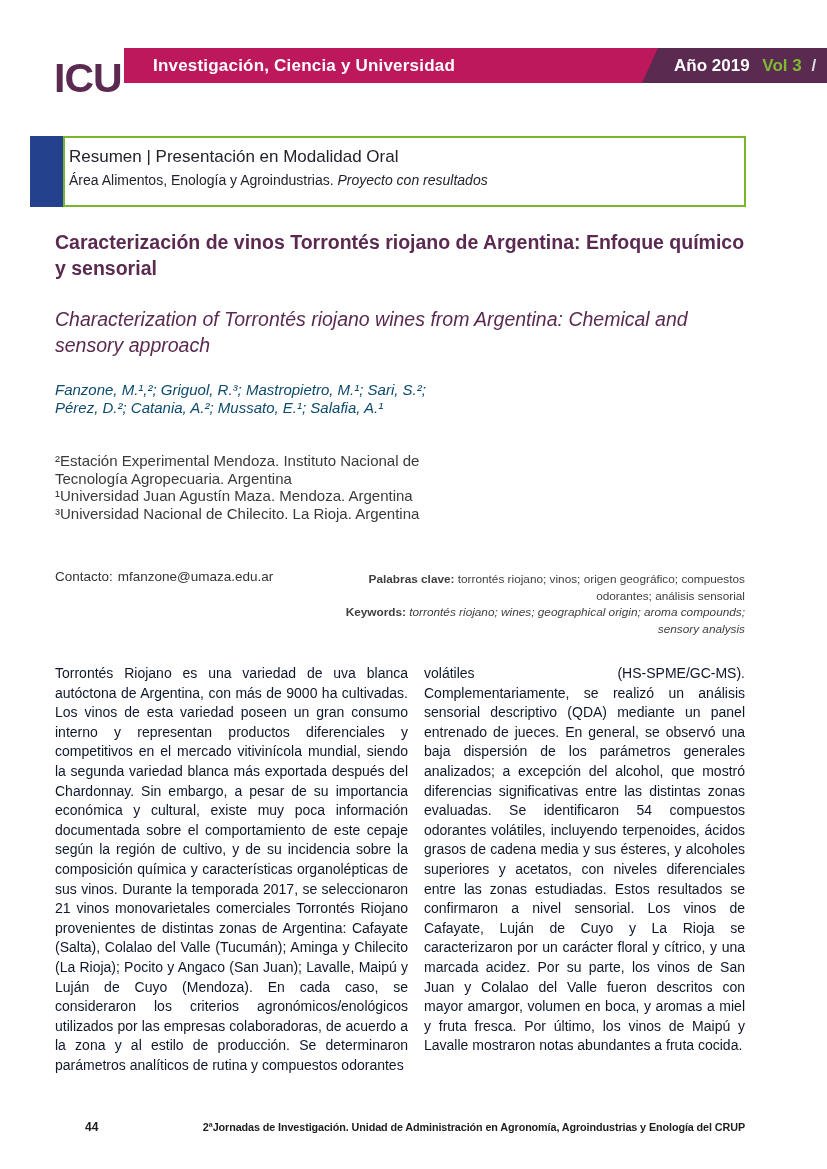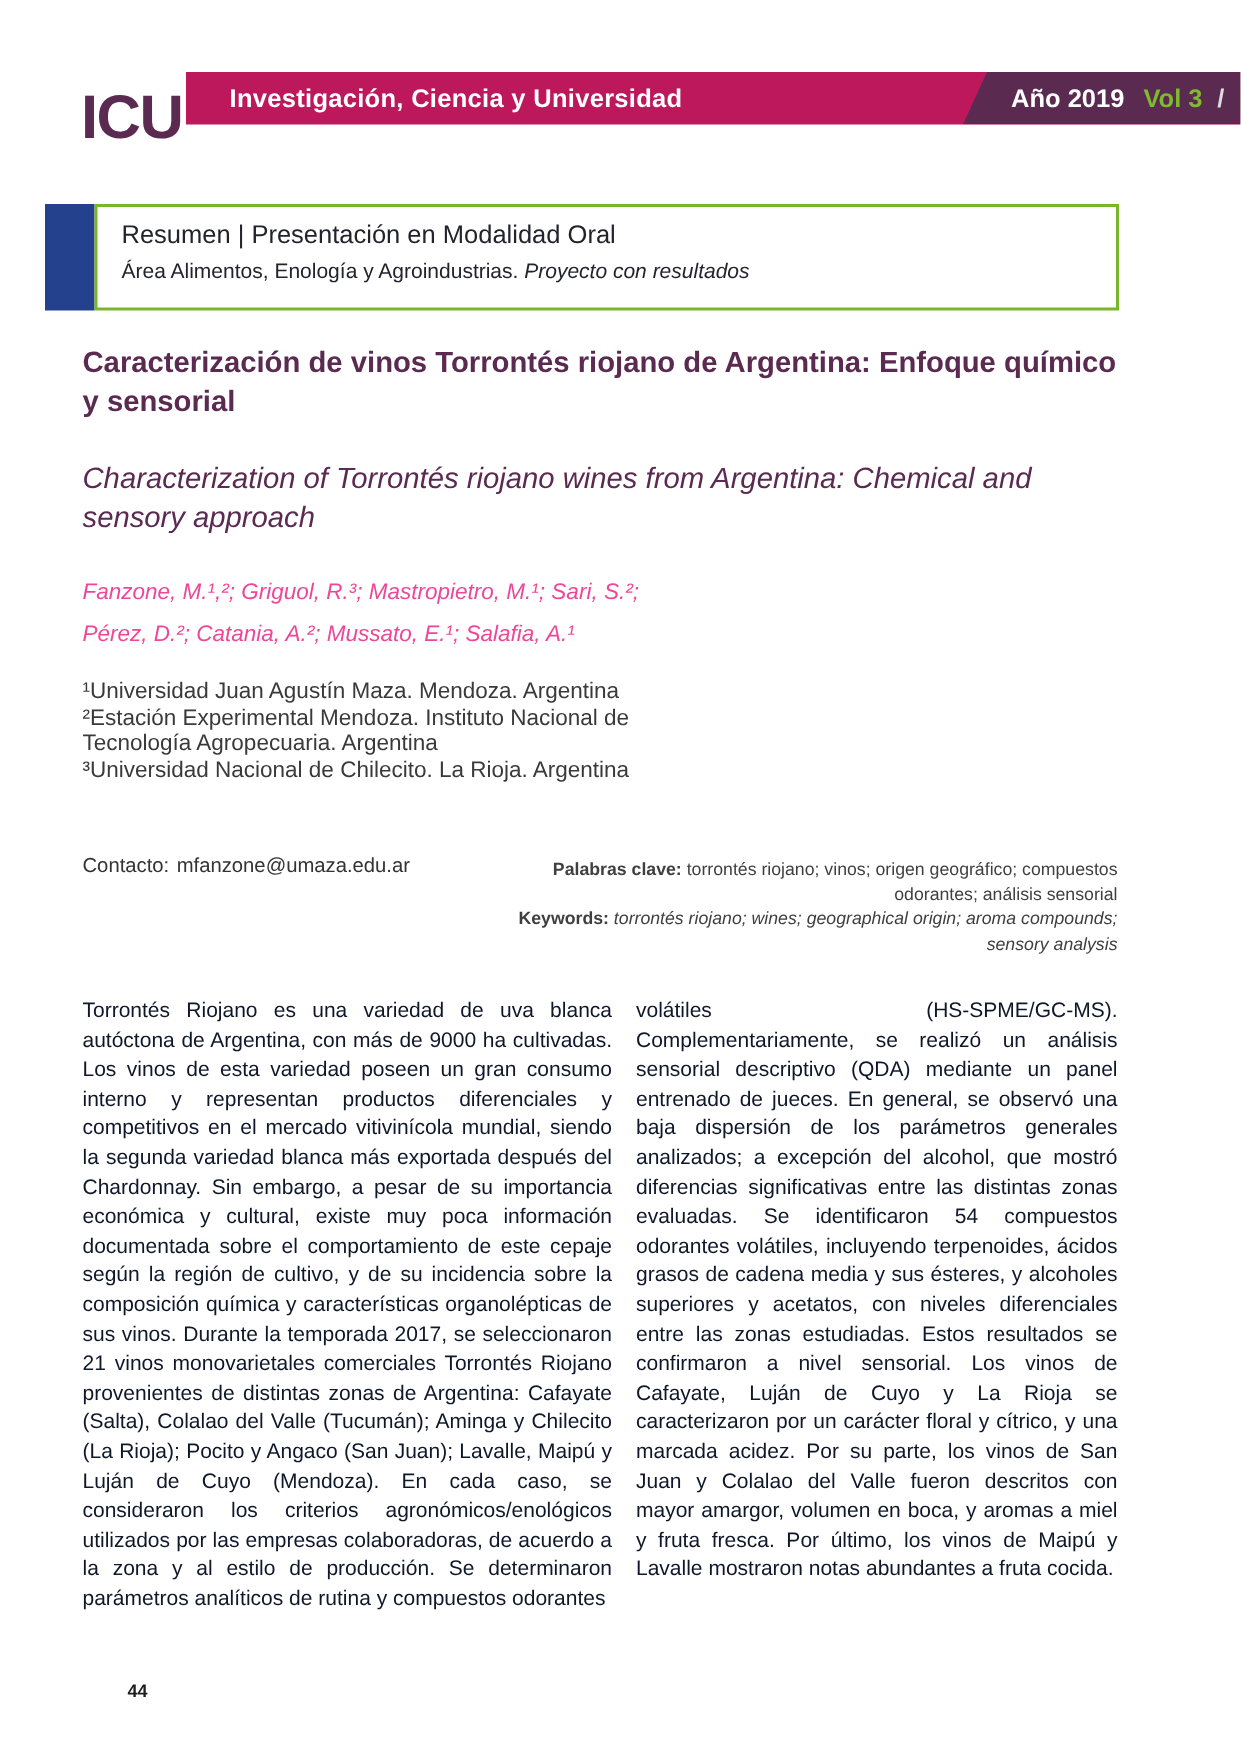--- a/index.html
+++ b/index.html
@@ -41,7 +41,7 @@
   .resumen-box{
     position:absolute;left:63px;top:136px;width:683px;height:71px;
     border:2px solid #7ab62c;box-sizing:border-box;
-    padding:8px 16px 0 16px;color:#23232e;
+    padding:8px 16px 0 4px;color:#23232e;
   }
   .resumen-line1{font-size:17px;line-height:22px;}
   .resumen-line2{font-size:14px;line-height:19px;margin-top:3px;}

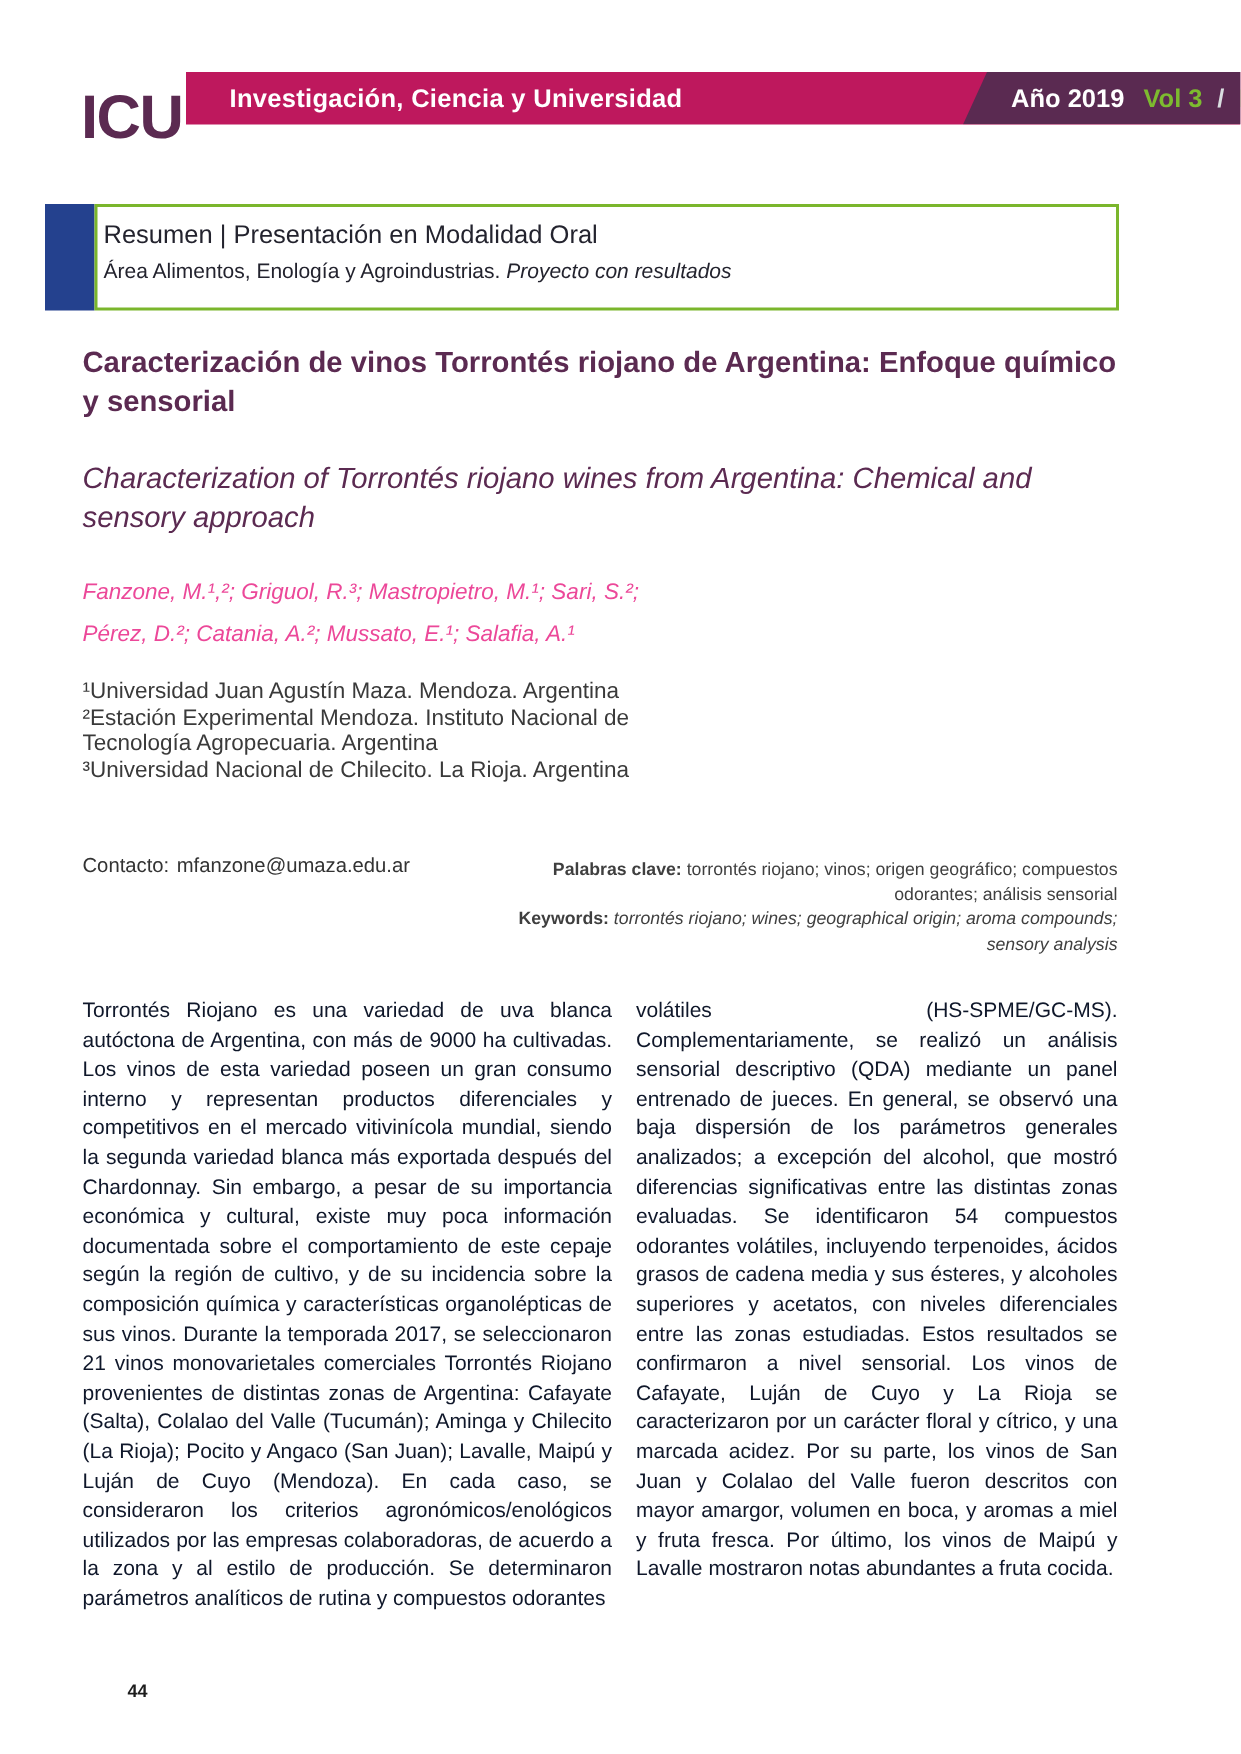--- a/index.html
+++ b/index.html
@@ -58,7 +58,7 @@
   
   .authors{
     position:absolute;left:55px;top:381px;width:385px;
-    font-size:15px;font-style:italic;line-height:28px;color:#ec4899;
+    font-size:15px;font-style:italic;line-height:18px;color:#0c4a6e;
   }
   .affiliations{
     position:absolute;left:55px;top:452px;width:395px;

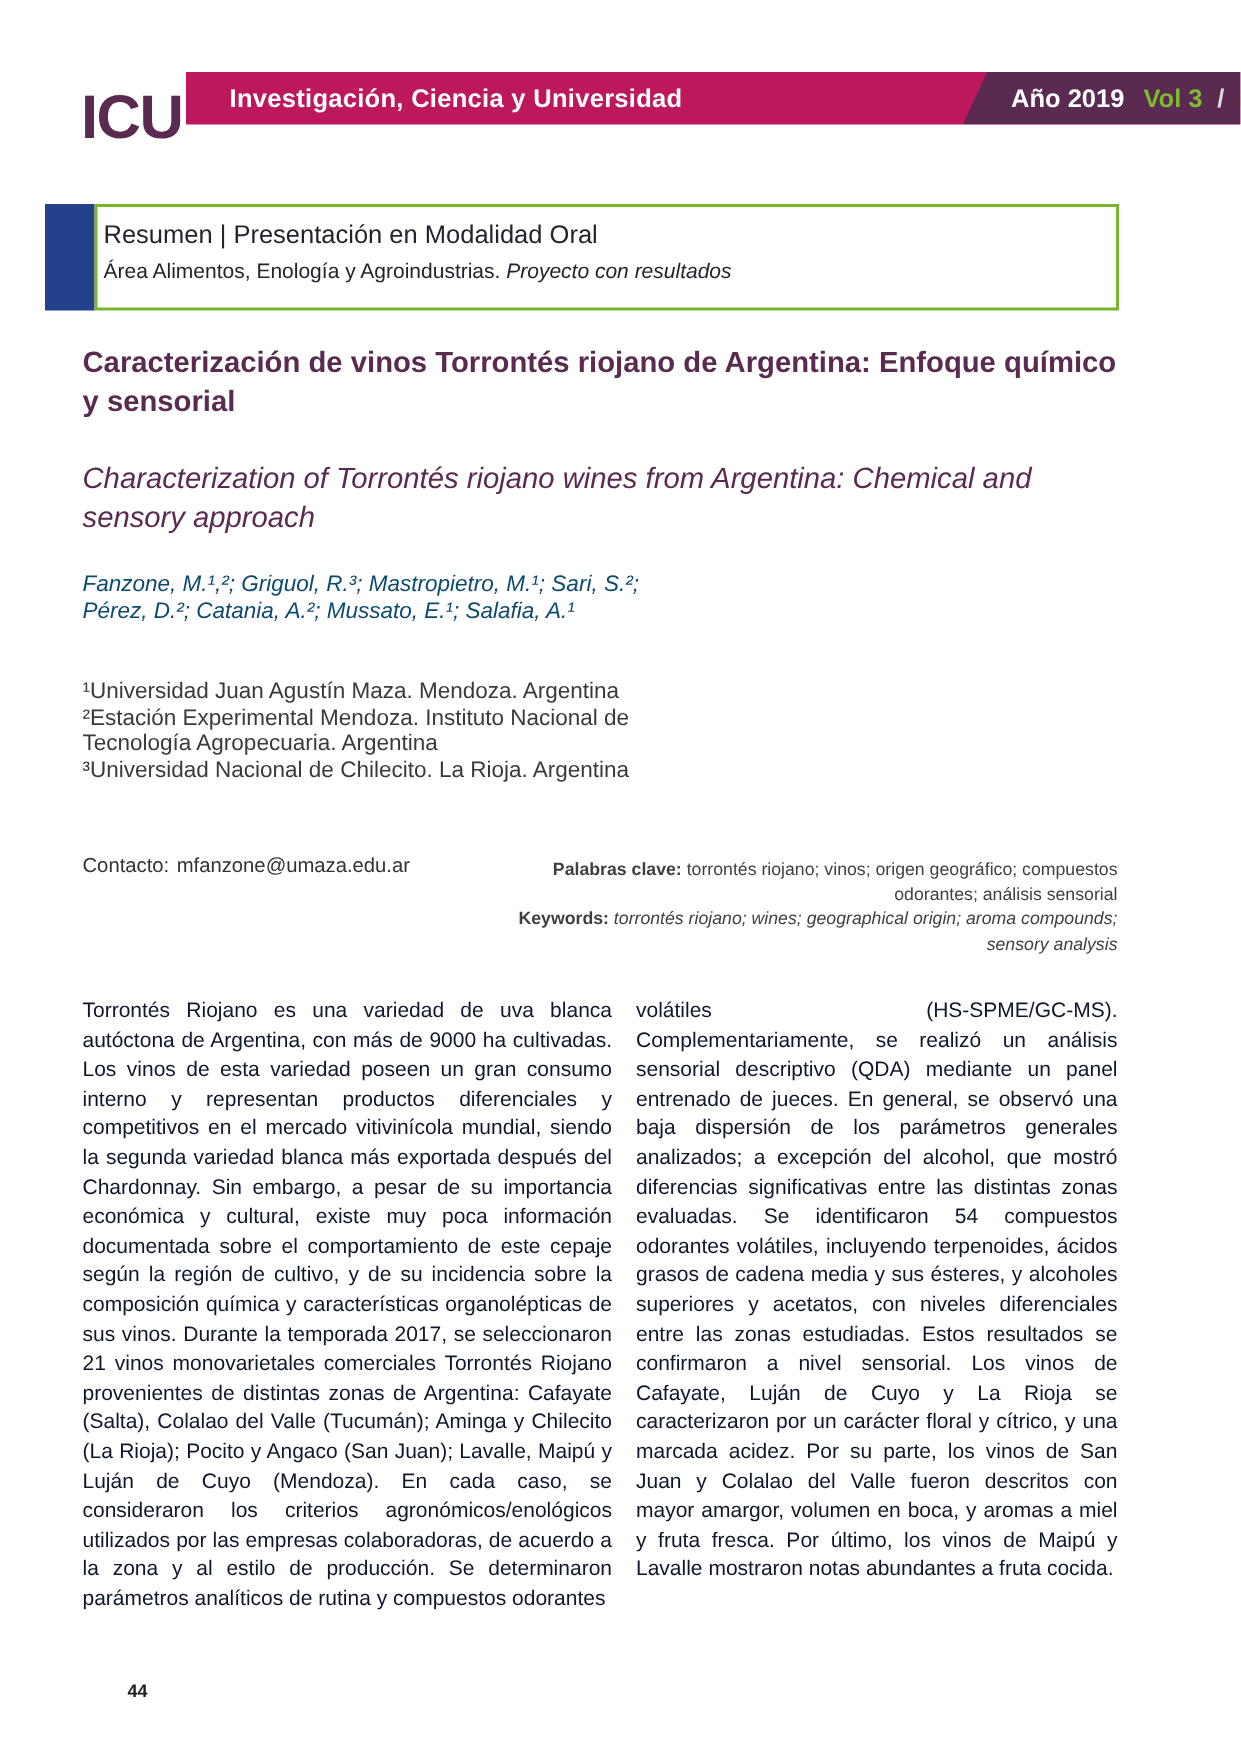--- a/index.html
+++ b/index.html
@@ -126,8 +126,8 @@
   <div class="authors">Fanzone, M.¹,²; Griguol, R.³; Mastropietro, M.¹; Sari, S.²; Pérez, D.²; Catania, A.²; Mussato, E.¹; Salafia, A.¹</div>
 
   <div class="affiliations">
+    <div>²Estación Experimental Mendoza. Instituto Nacional de Tecnología Agropecuaria. Argentina</div>
     <div>¹Universidad Juan Agustín Maza. Mendoza. Argentina</div>
-    <div>²Estación Experimental Mendoza. Instituto Nacional de Tecnología Agropecuaria. Argentina</div>
     <div>³Universidad Nacional de Chilecito. La Rioja. Argentina</div>
   </div>
 

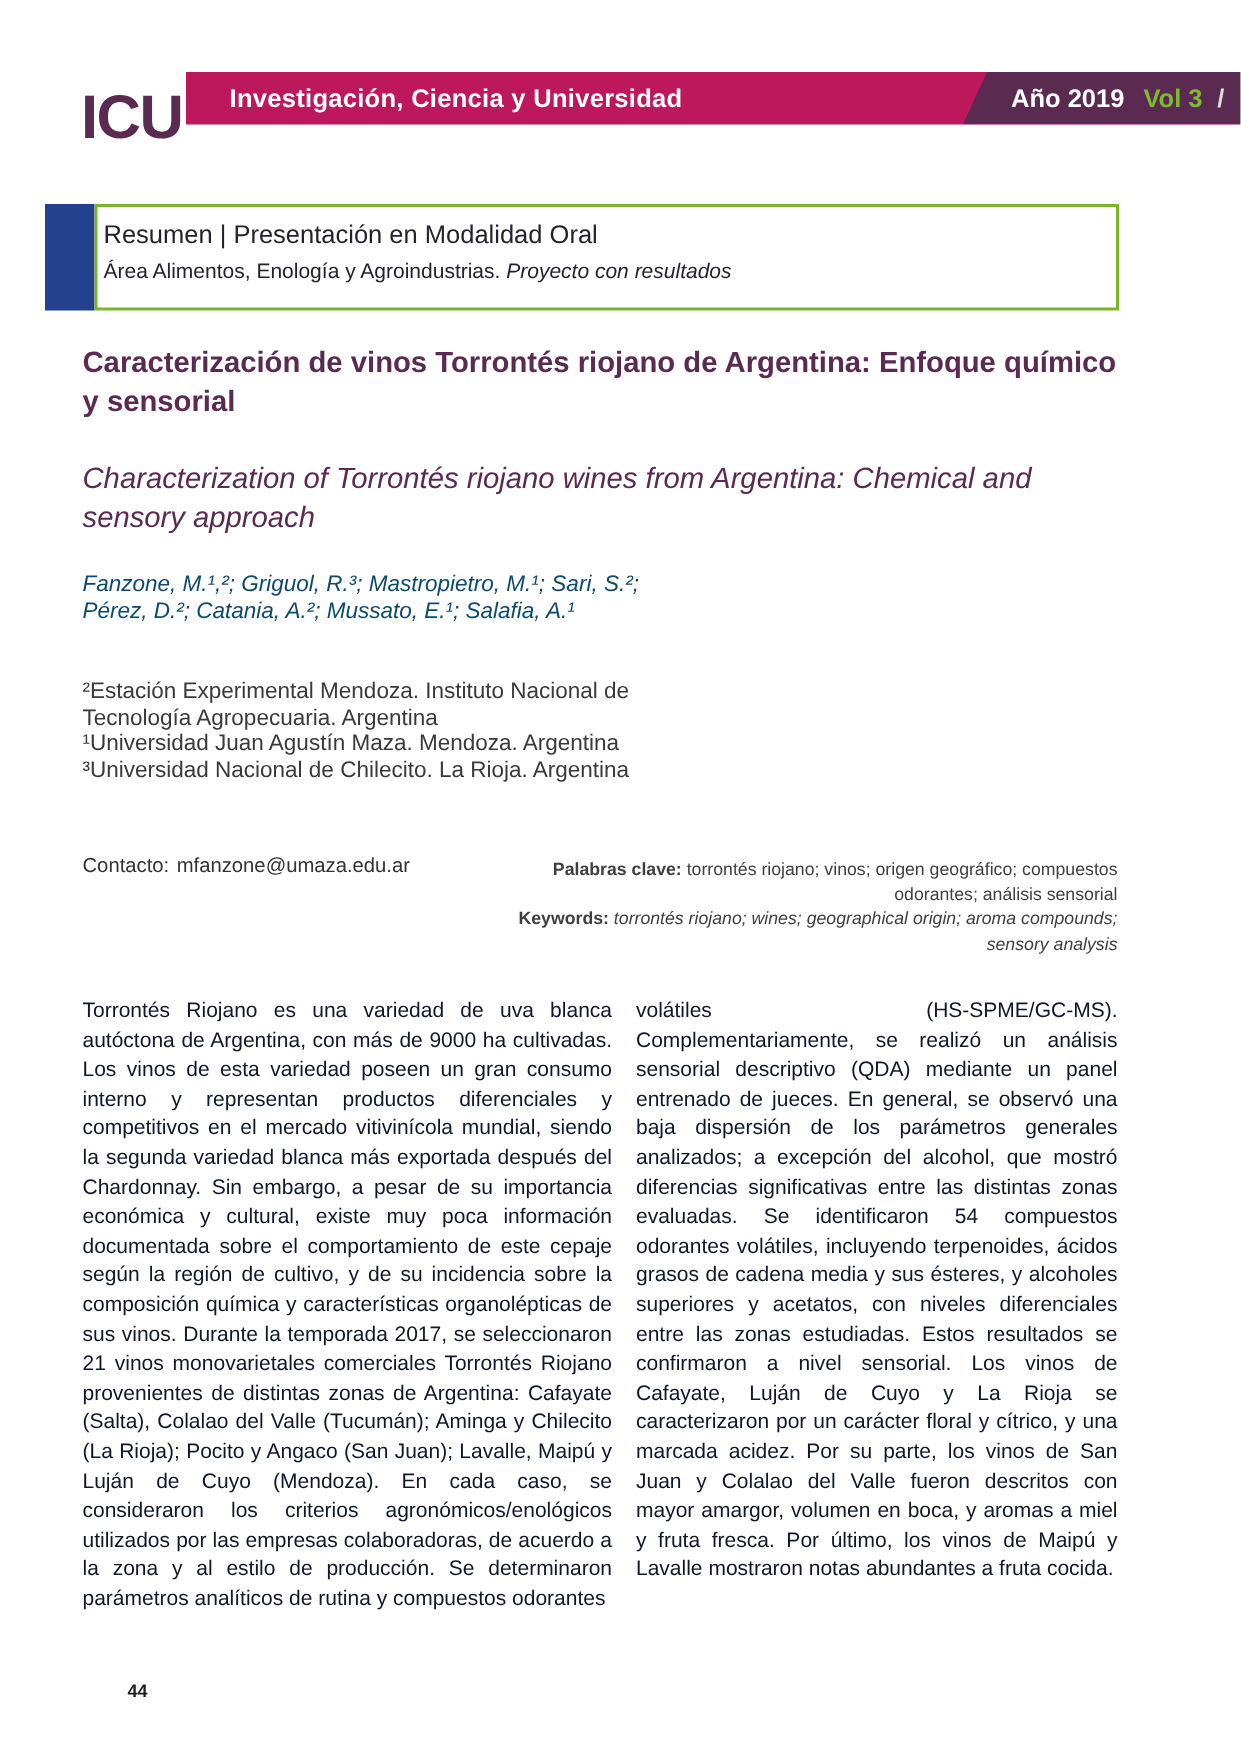--- a/index.html
+++ b/index.html
@@ -144,6 +144,7 @@
   <div class="col col-right">volátiles (HS-SPME/GC-MS). Complementariamente, se realizó un análisis sensorial descriptivo (QDA) mediante un panel entrenado de jueces. En general, se observó una baja dispersión de los parámetros generales analizados; a excepción del alcohol, que mostró diferencias significativas entre las distintas zonas evaluadas. Se identificaron 54 compuestos odorantes volátiles, incluyendo terpenoides, ácidos grasos de cadena media y sus ésteres, y alcoholes superiores y acetatos, con niveles diferenciales entre las zonas estudiadas. Estos resultados se confirmaron a nivel sensorial. Los vinos de Cafayate, Luján de Cuyo y La Rioja se caracterizaron por un carácter floral y cítrico, y una marcada acidez. Por su parte, los vinos de San Juan y Colalao del Valle fueron descritos con mayor amargor, volumen en boca, y aromas a miel y fruta fresca. Por último, los vinos de Maipú y Lavalle mostraron notas abundantes a fruta cocida.</div>
 
   <div class="page-num">44</div>
+  <div class="footer-text">2ªJornadas de Investigación. Unidad de Administración en Agronomía, Agroindustrias y Enología del CRUP</div>
 
 </div>
 

